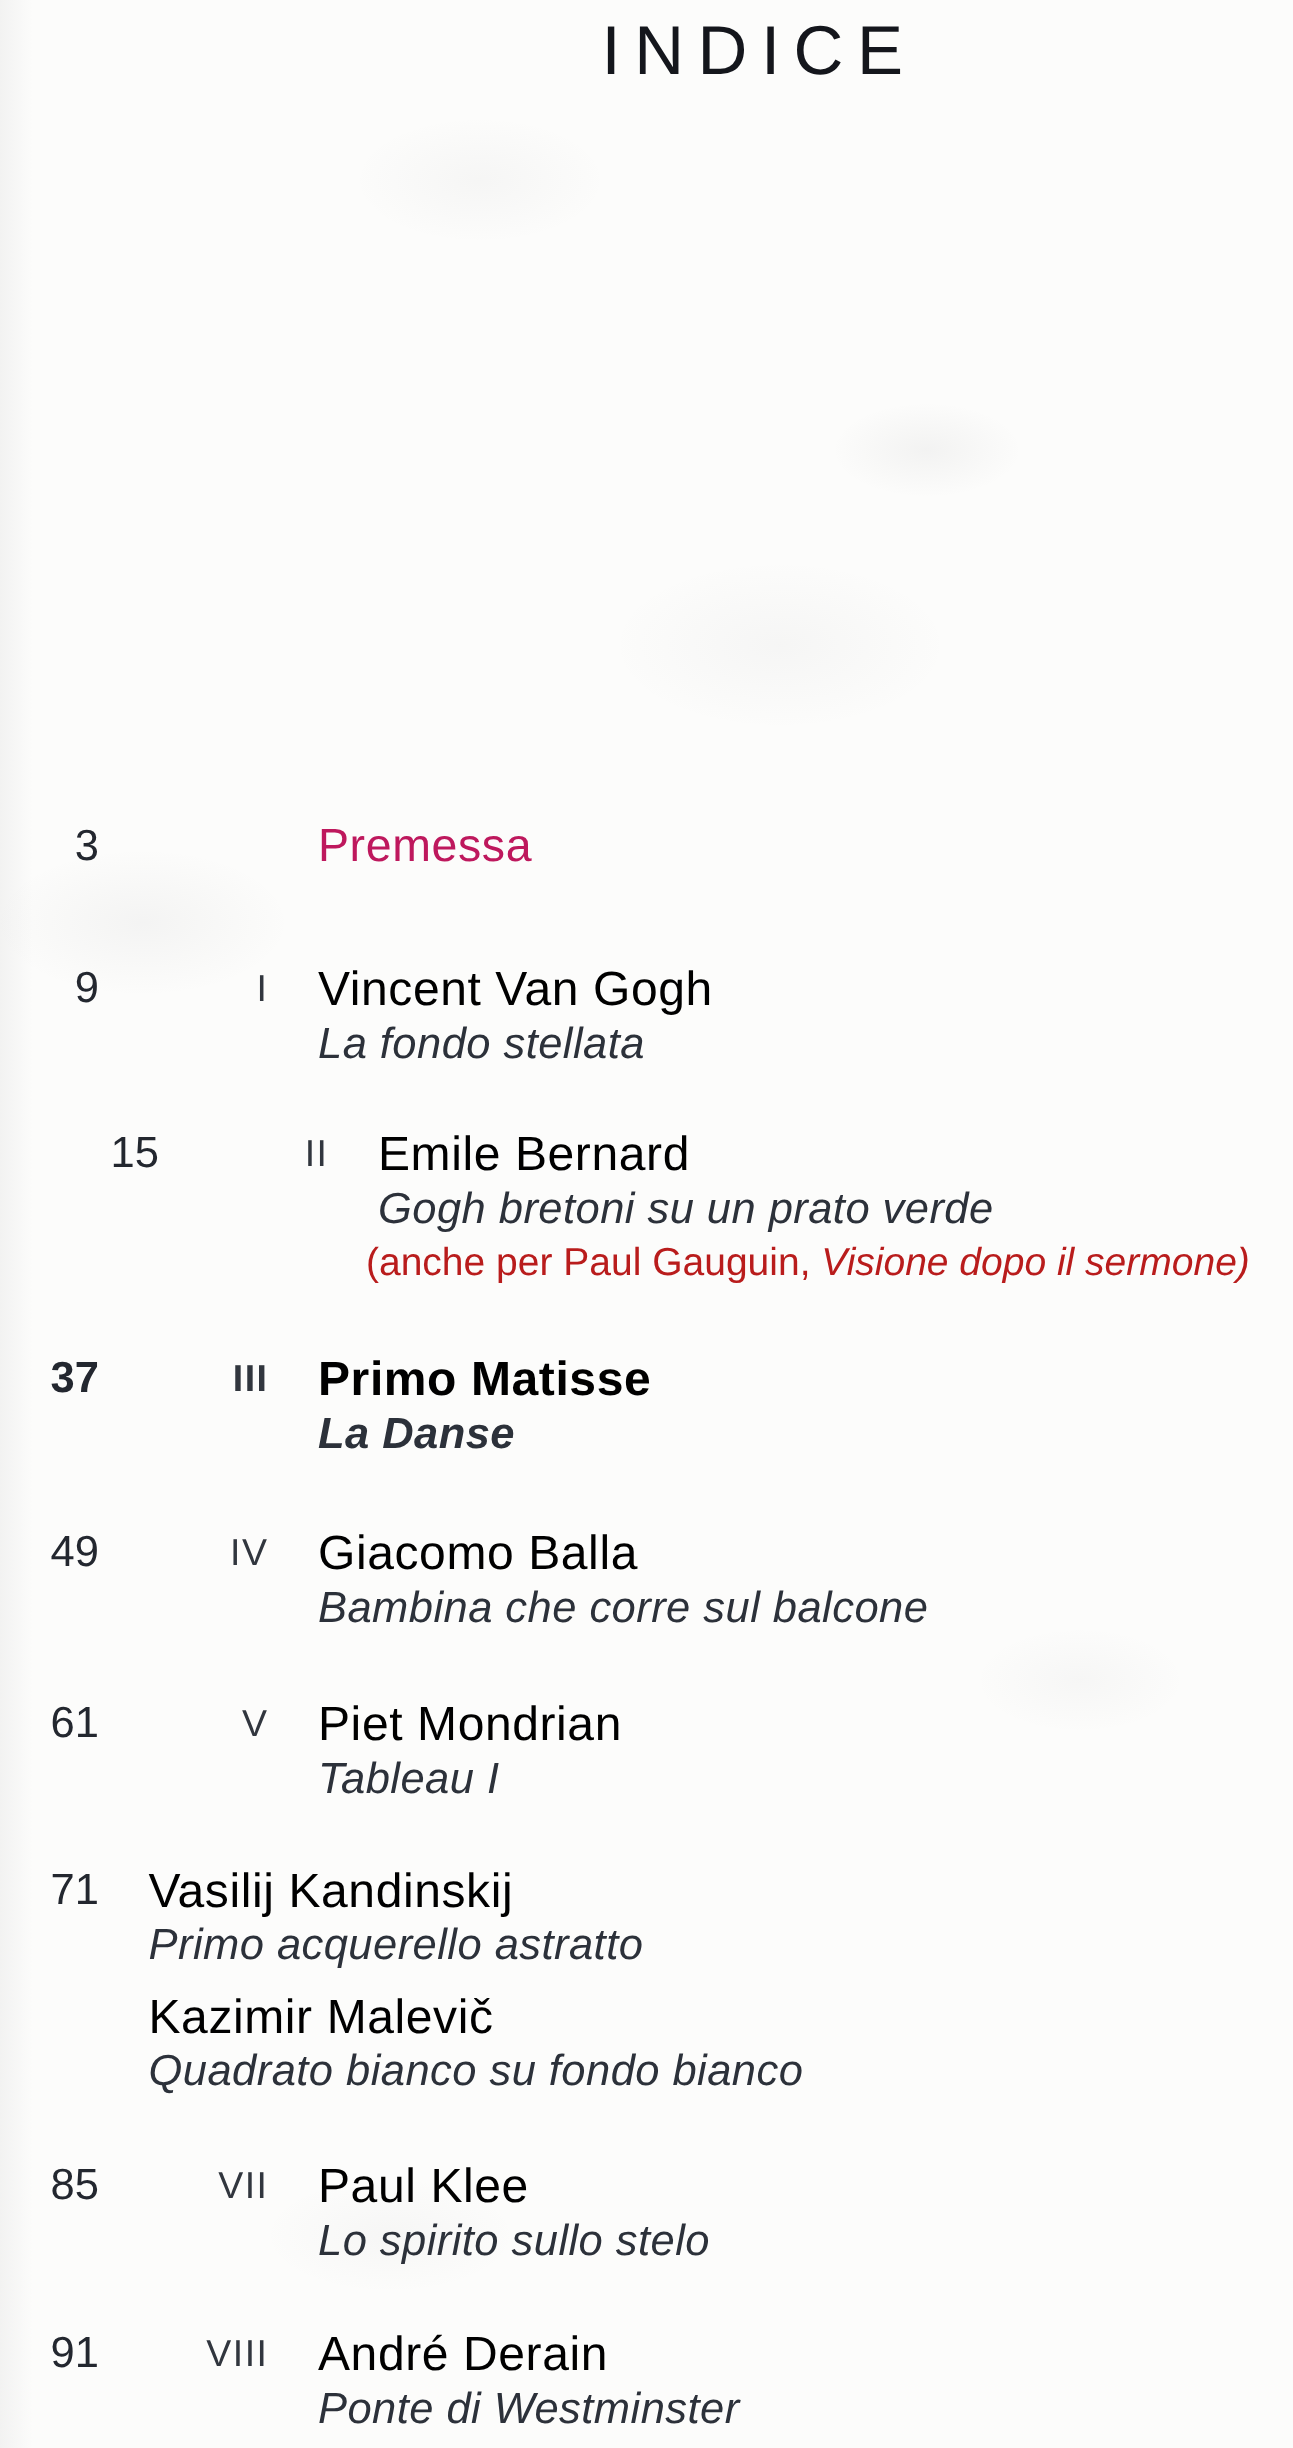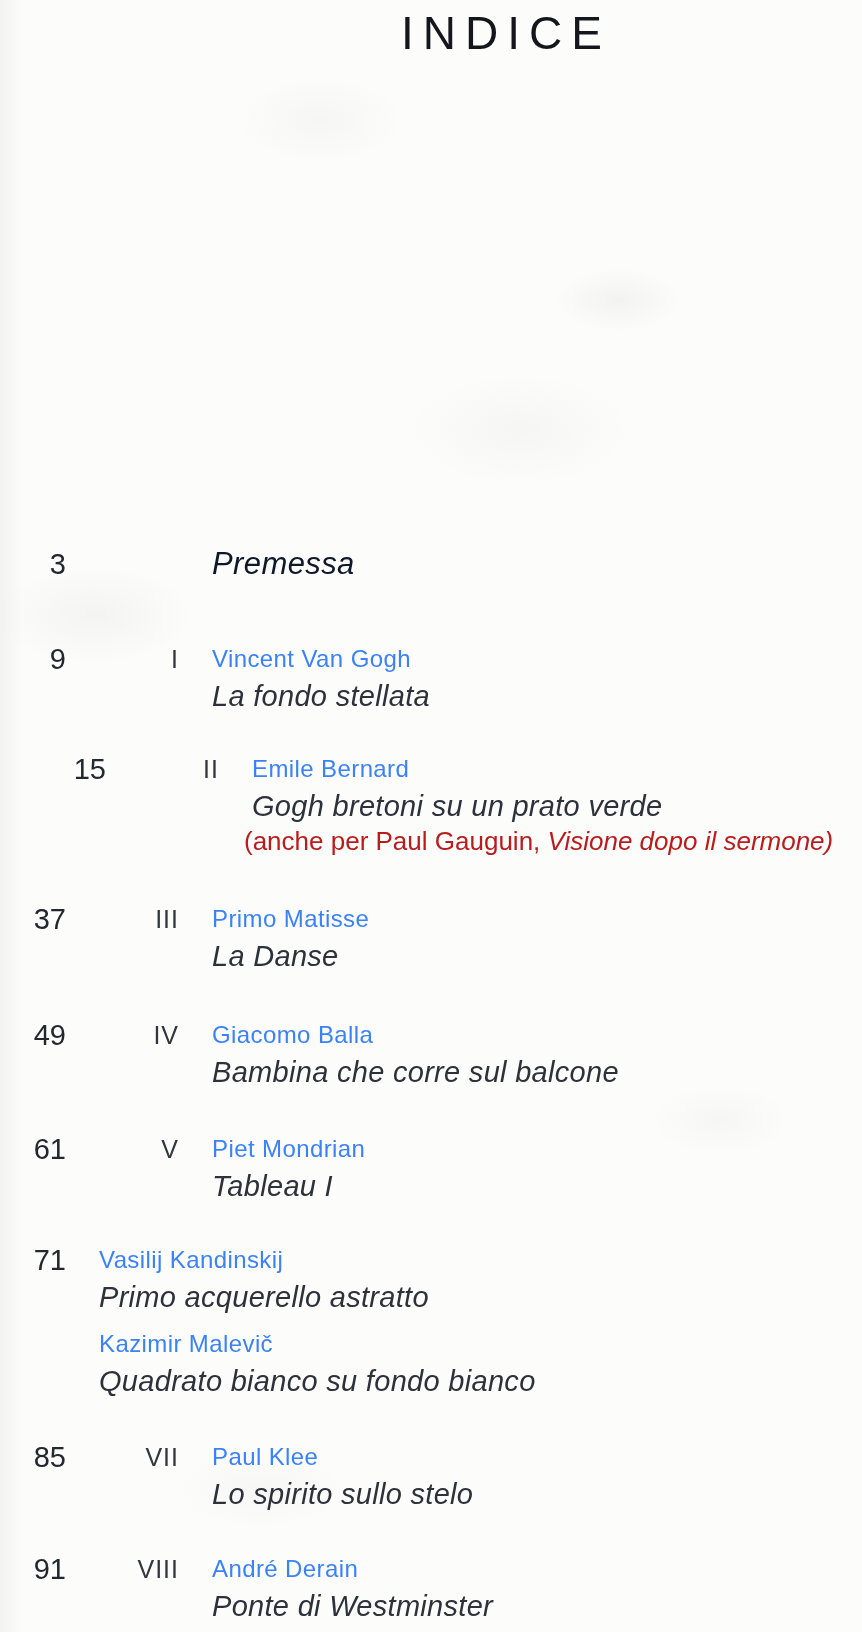--- a/index.html
+++ b/index.html
@@ -54,8 +54,8 @@
   .note .it{font-style:italic;}
   .block.second{margin-top:9px;}
   .premessa{
-    font-style:italic;font-size:31px;line-height:38px;
-    letter-spacing:0.4px;color:#0f172a;
+    font-size:31px;line-height:38px;
+    letter-spacing:0.4px;color:#be185d;
   }
 </style>
 </head>

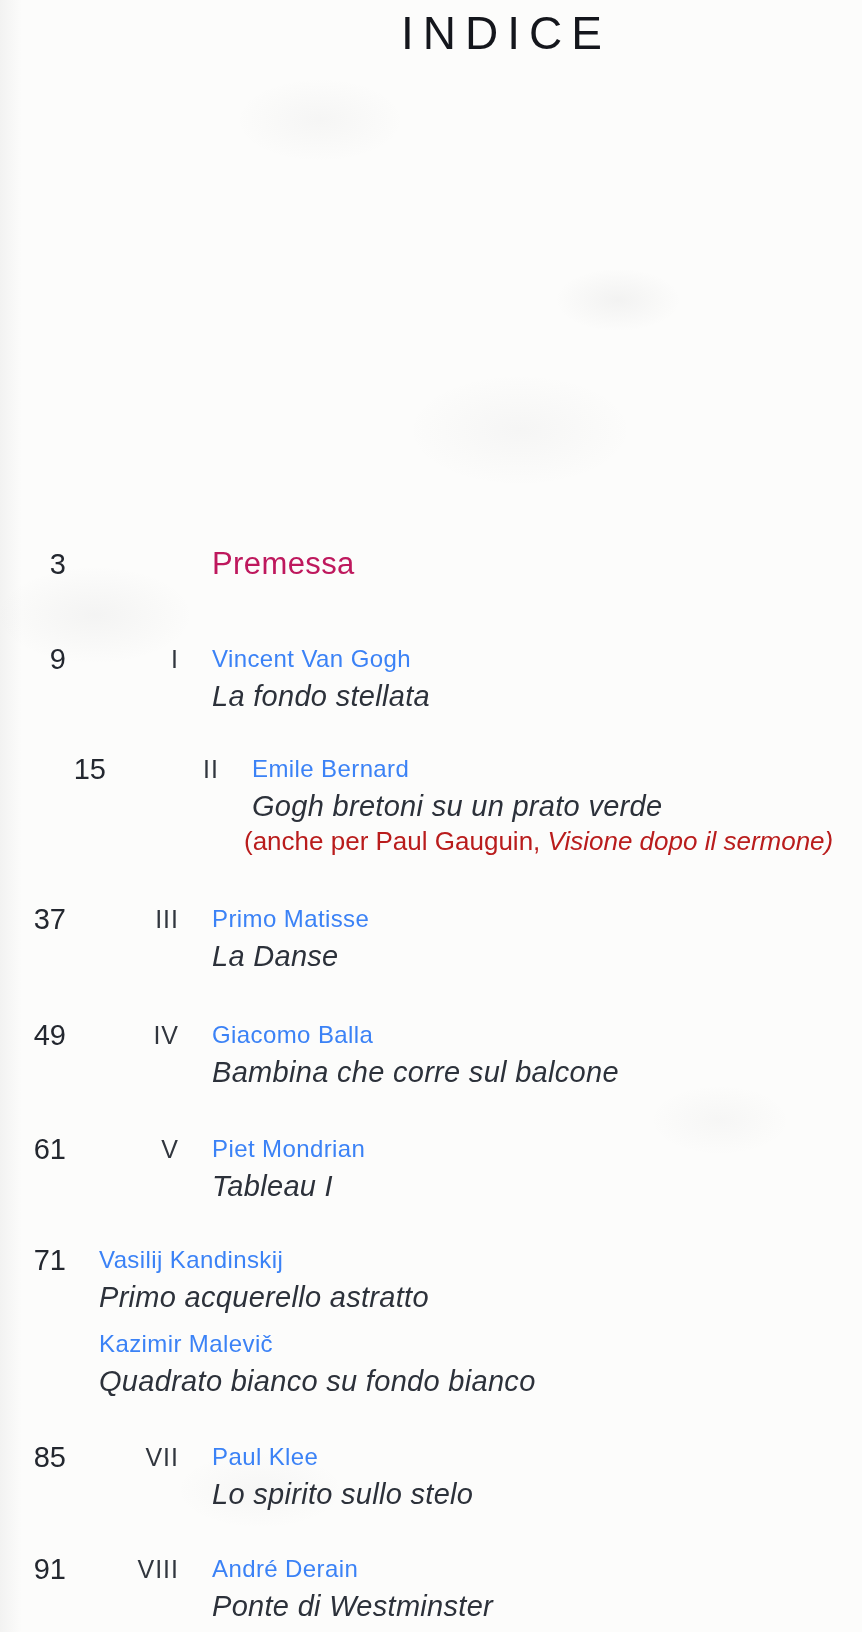--- a/index.html
+++ b/index.html
@@ -40,7 +40,7 @@
   }
   .entry-body{padding-left:33px;}
   .artist{
-    font-size:24px;line-height:38px;letter-spacing:0.4px;color:#3b82f6;
+    font-size:32px;line-height:38px;letter-spacing:0.4px;color:#000000;
     white-space:nowrap;
   }
   .work{

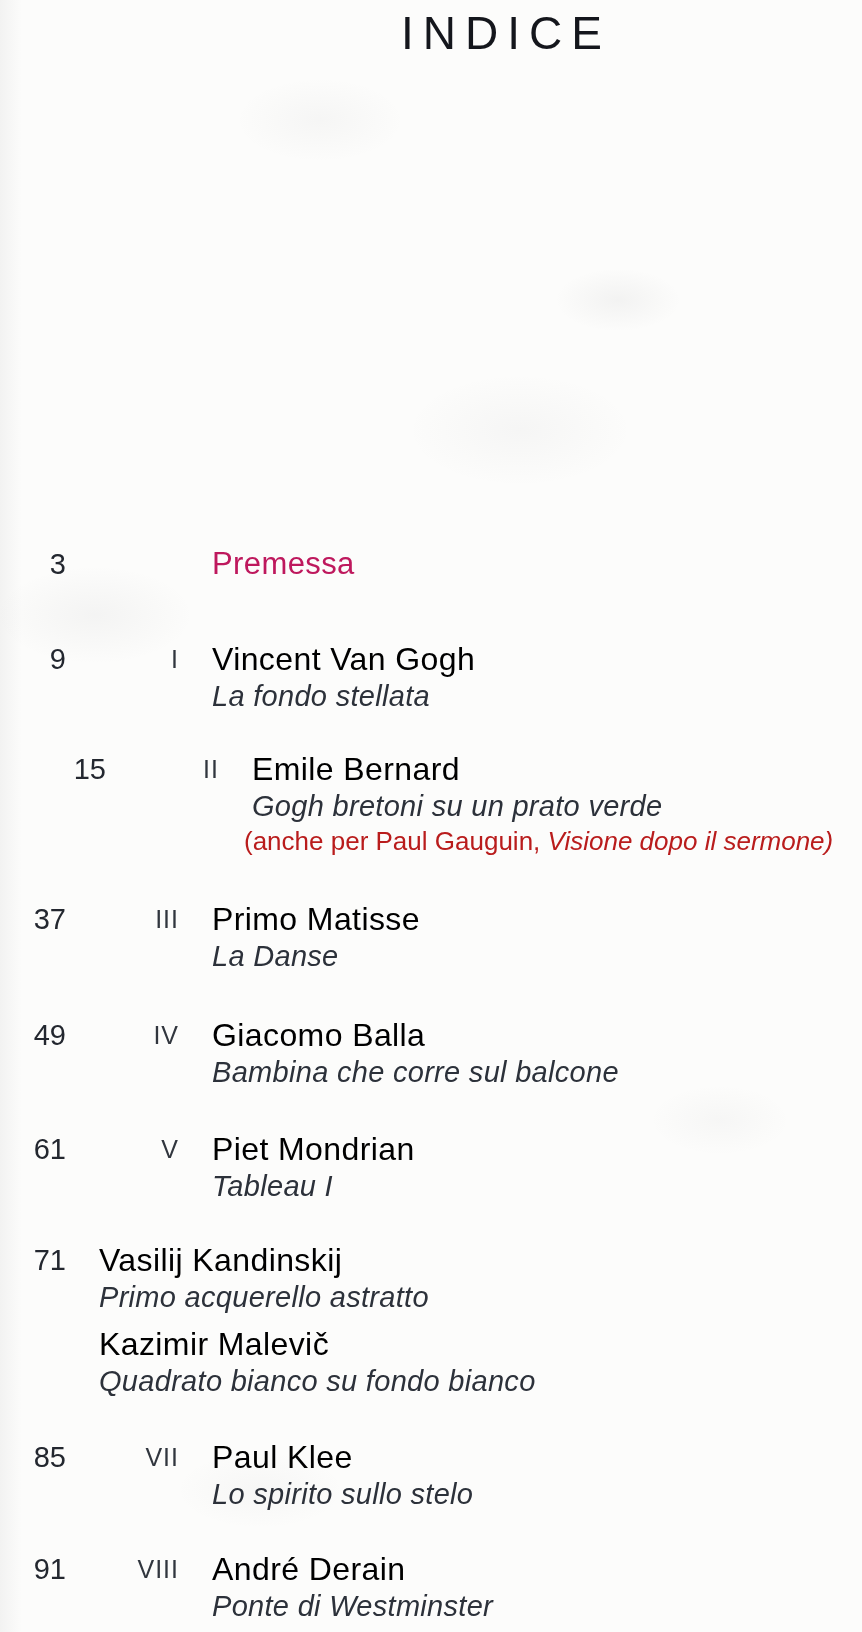--- a/index.html
+++ b/index.html
@@ -96,7 +96,7 @@
         </div>
       </div>
     </div>
-    <div class="entry" style="top: 900px;">
+    <div class="entry" style="top: 900px; font-weight: bold;">
       <div class="page-num">37</div>
       <div class="numeral">III</div>
       <div class="entry-body">

